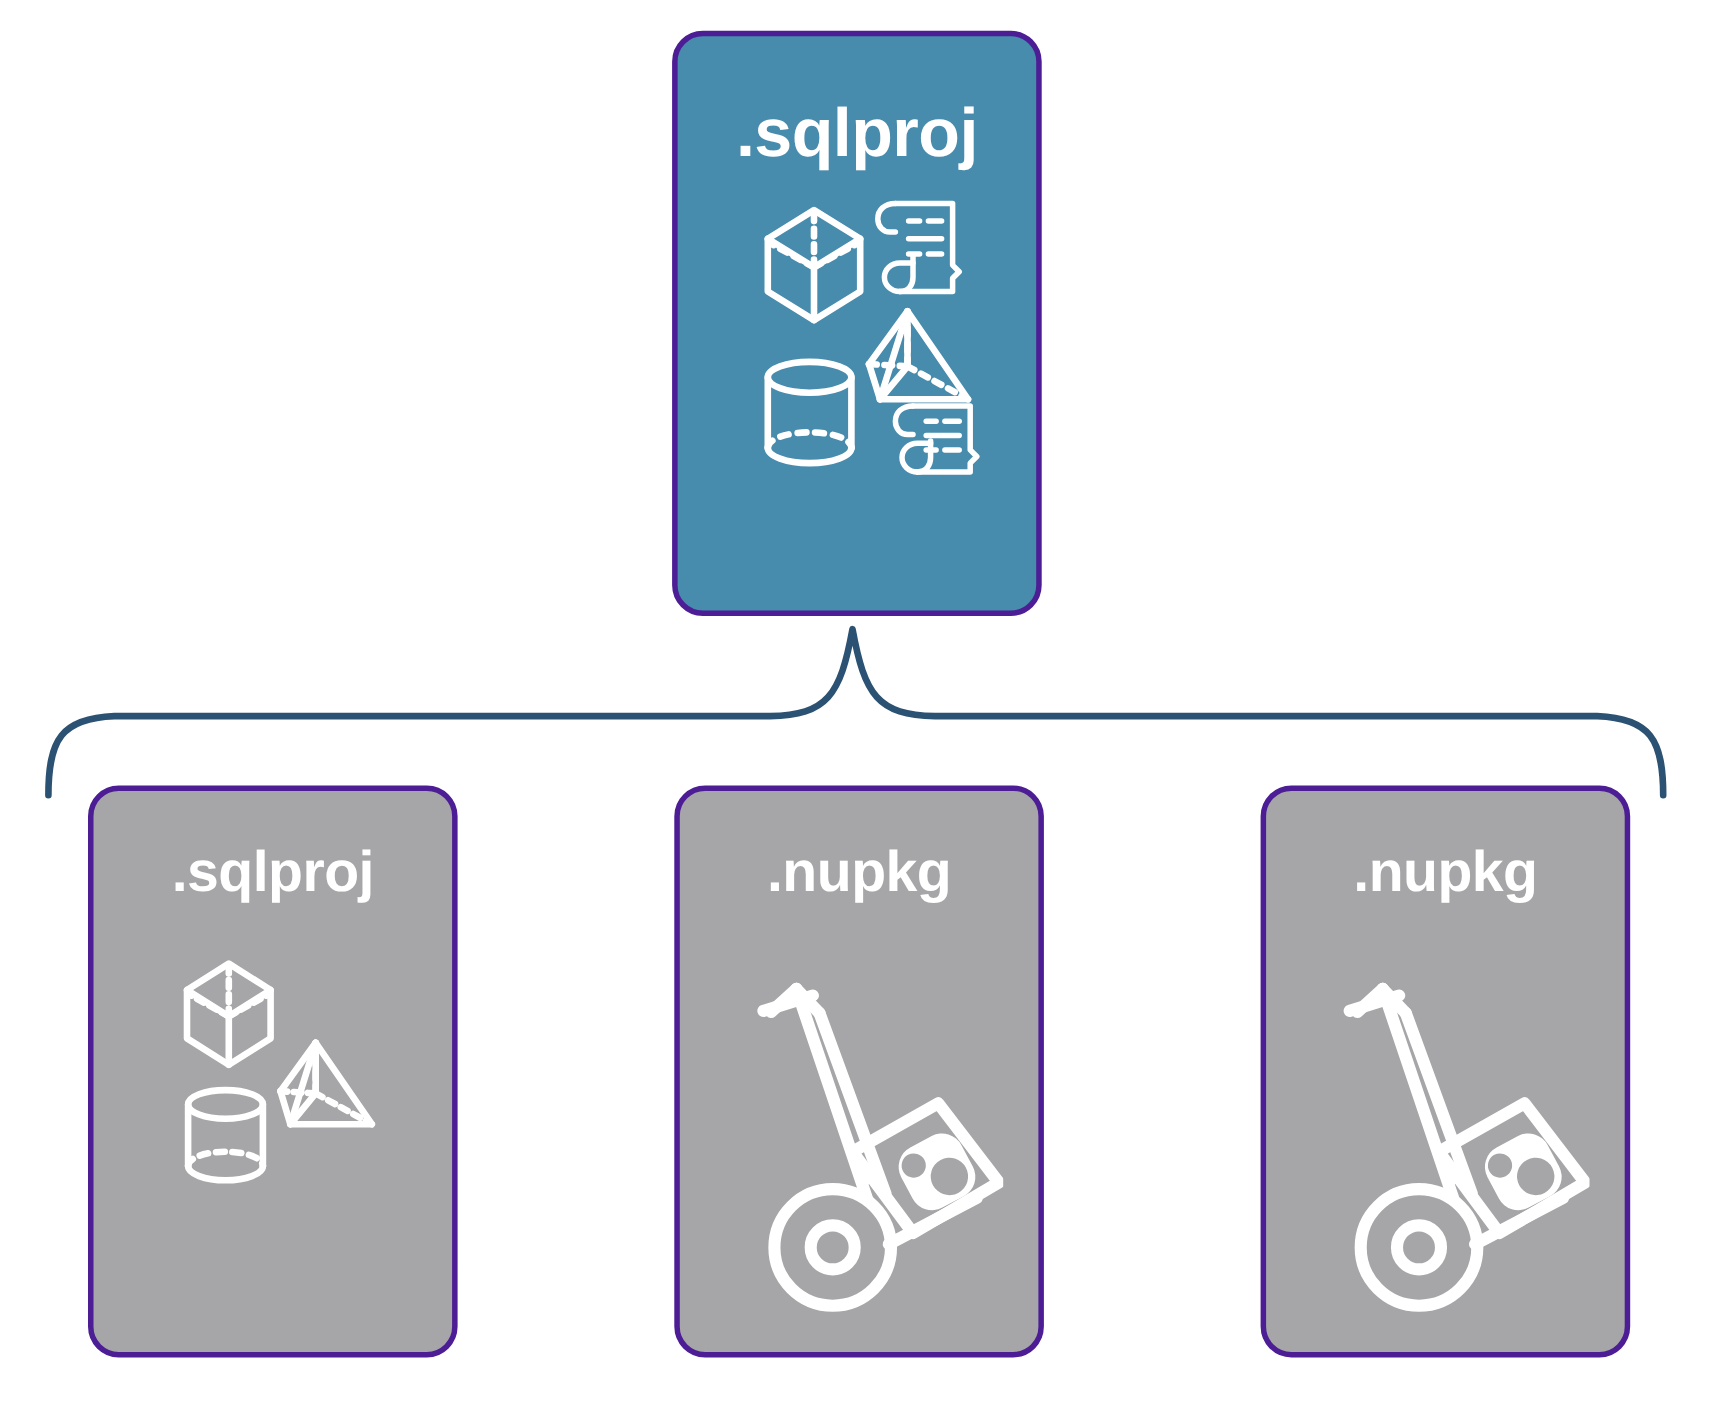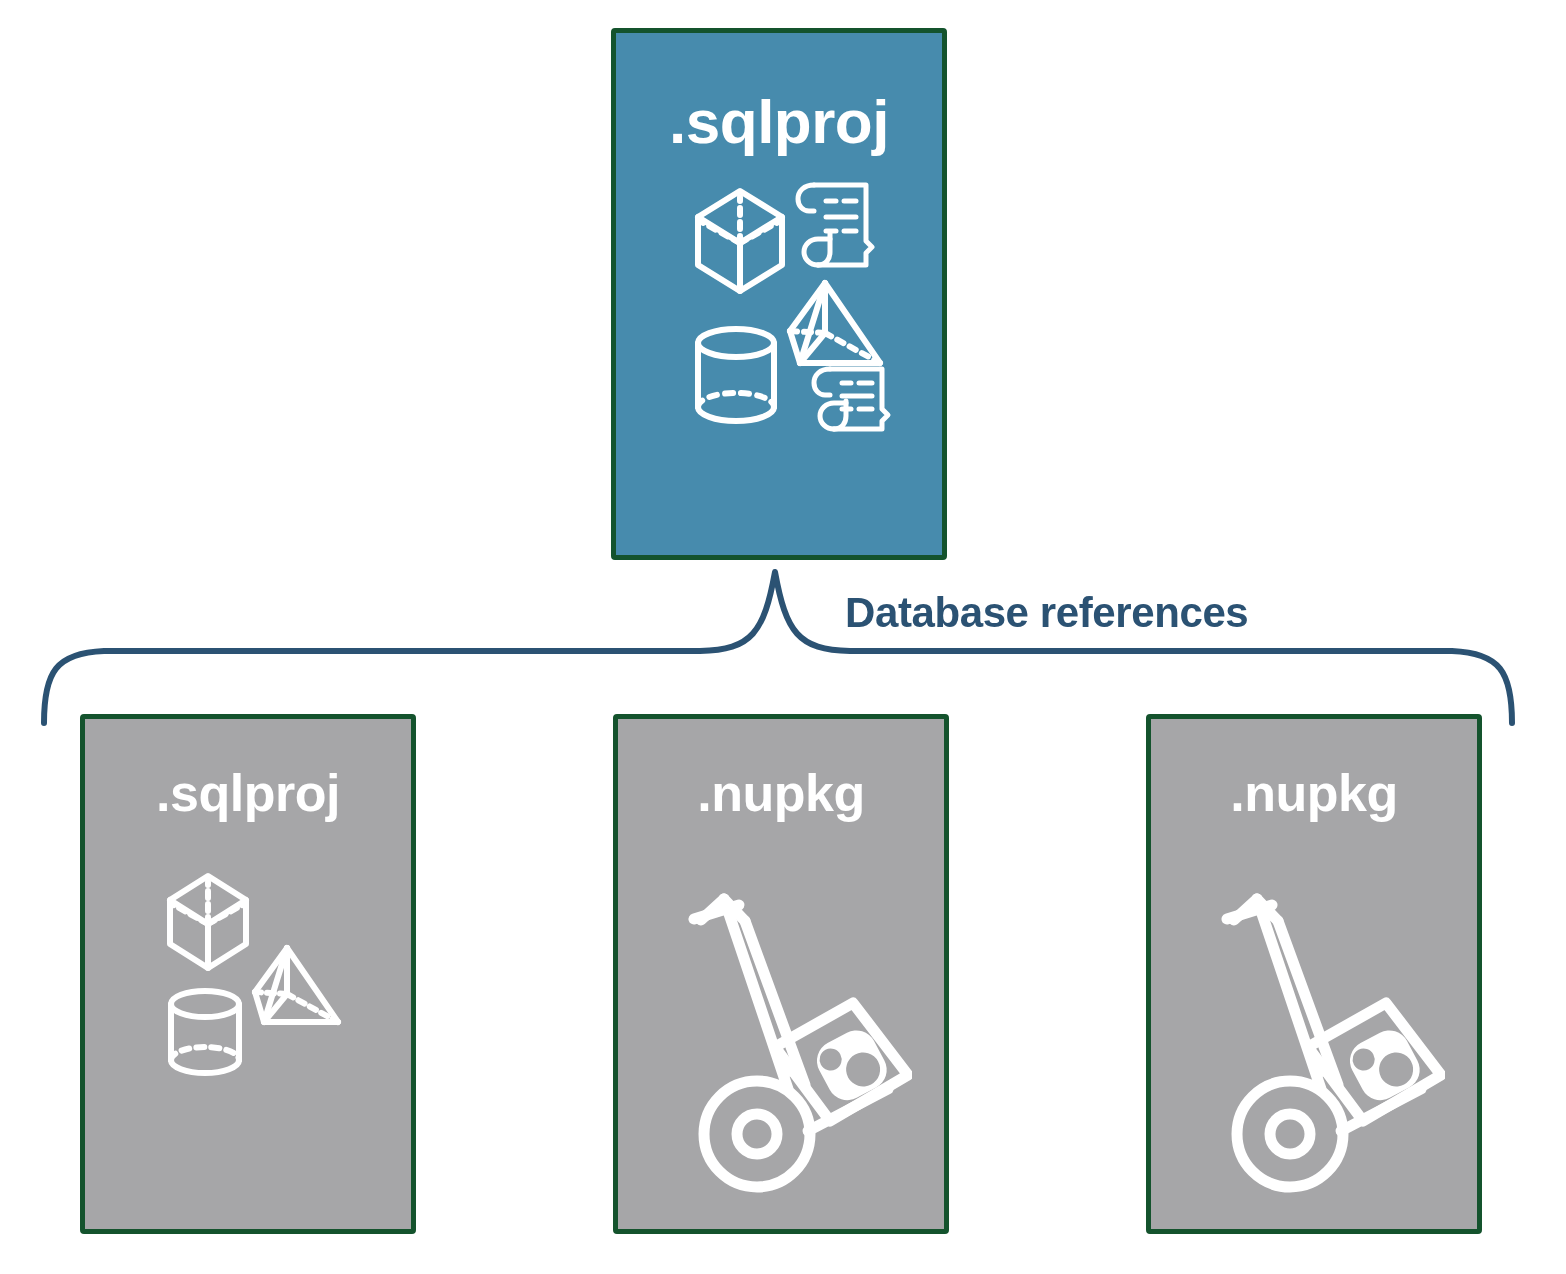--- a/index.html
+++ b/index.html
@@ -28,8 +28,8 @@
   .node-box {
     position: absolute;
     box-sizing: border-box;
-    border: 5px solid #14532d;
-    border-radius: 4px;
+    border: 5px solid #4c1d95;
+    border-radius: 28px;
   }
   .node-box.teal { background: #478bad; }
   .node-box.gray { background: #a6a6a8; }

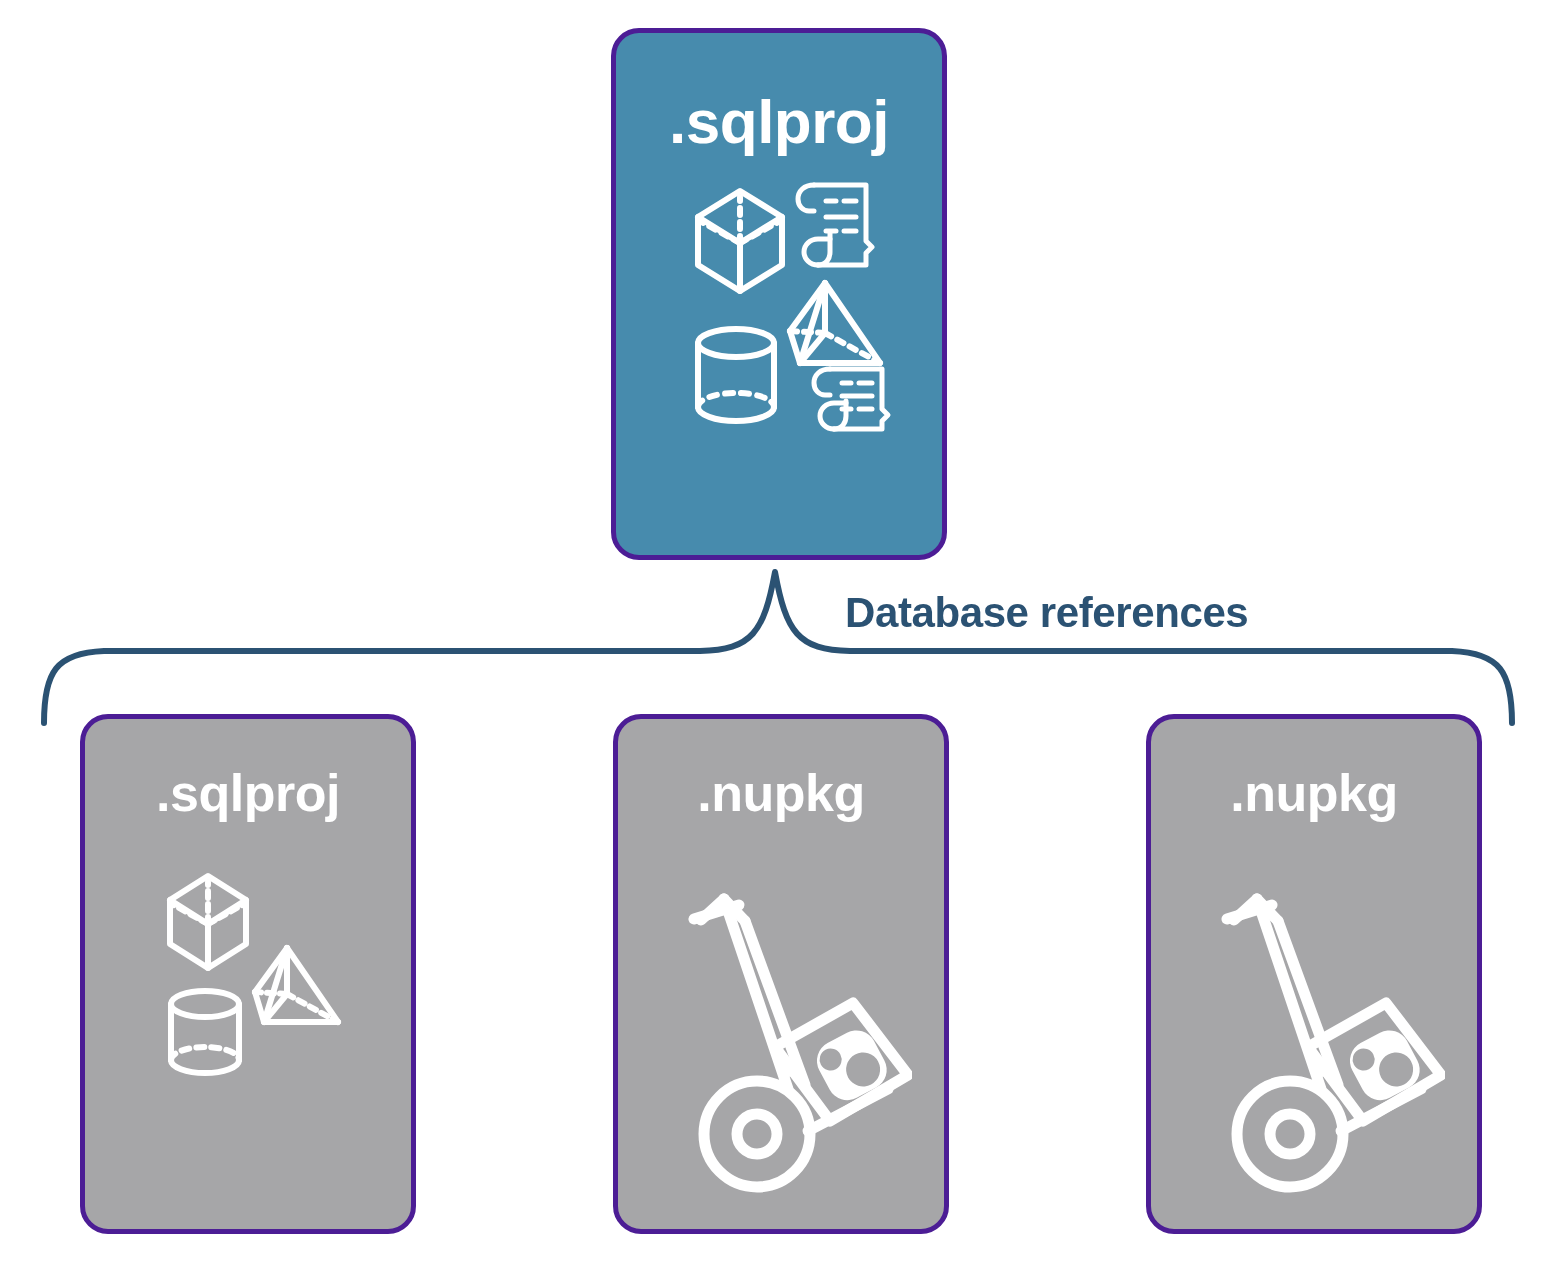--- a/index.html
+++ b/index.html
@@ -140,7 +140,6 @@
              C 1500 653, 1512 672, 1512 723" fill="none" stroke="#2b5273" stroke-width="6" stroke-linecap="round" stroke-linejoin="round"></path>
   </svg>
 
-  <div class="brace-label" style="left:845px; top:592px;">Database references</div>
 
   <div class="node-box gray" style="left:80px; top:714px; width:336px; height:520px;">
 

